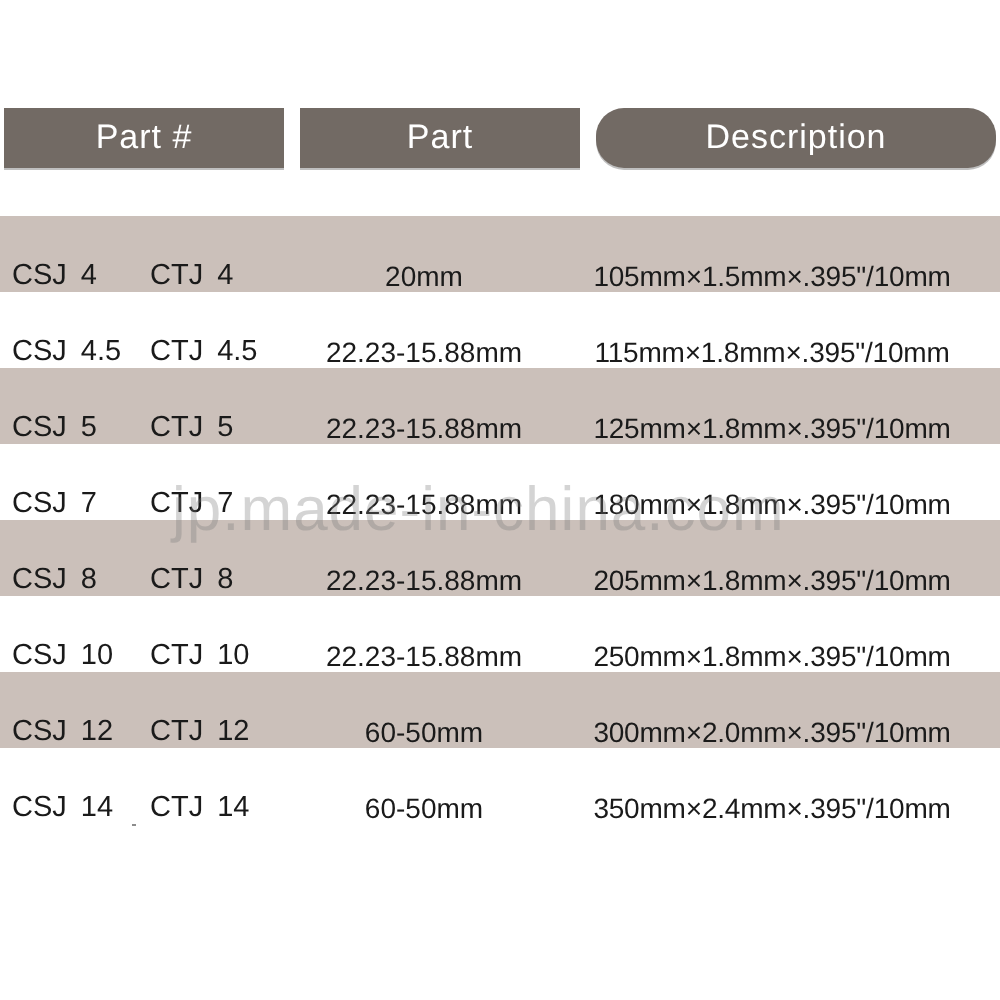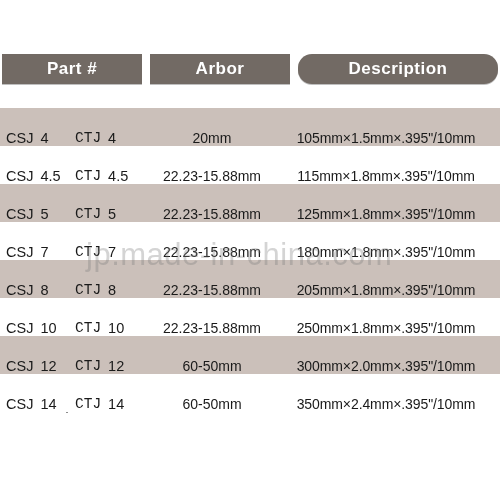--- a/index.html
+++ b/index.html
@@ -45,7 +45,6 @@
     height: 30px;
     box-sizing: border-box;
     box-shadow: 0 1px 0 rgba(0,0,0,0.25);
-    font-weight: bold;
   }
   .header-cell.part { width: 140px; }
   .header-cell.arbor { width: 140px; }

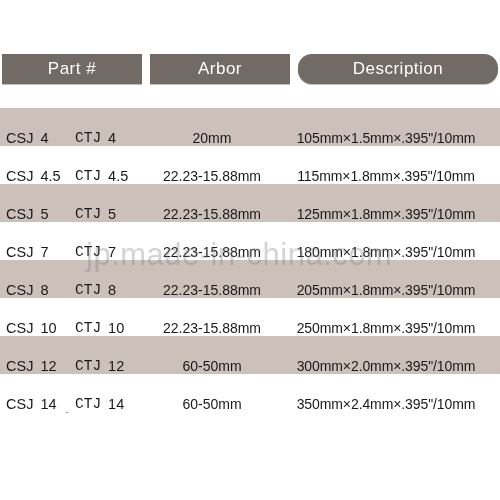--- a/index.html
+++ b/index.html
@@ -134,7 +134,7 @@
       <span>Part #</span>
     </div>
     <div class="header-cell arbor">
-      <span>Arbor</span>
+      <span>Part</span>
     </div>
     <div class="header-cell desc">
       <span>Description</span>

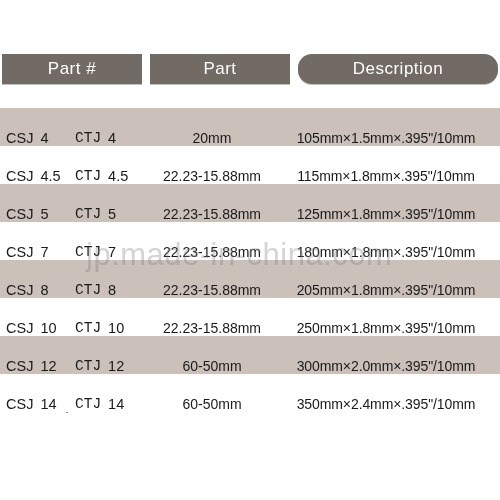--- a/index.html
+++ b/index.html
@@ -86,7 +86,7 @@
     padding-left: 9px;
     justify-content: flex-start;
   }
-  .cell-arbor .code { margin-right: 7px; font-family: Liberation Mono, monospace; }
+  .cell-arbor .code { margin-right: 7px; }
   .cell-bore {
     width: 128px;
     justify-content: center;

